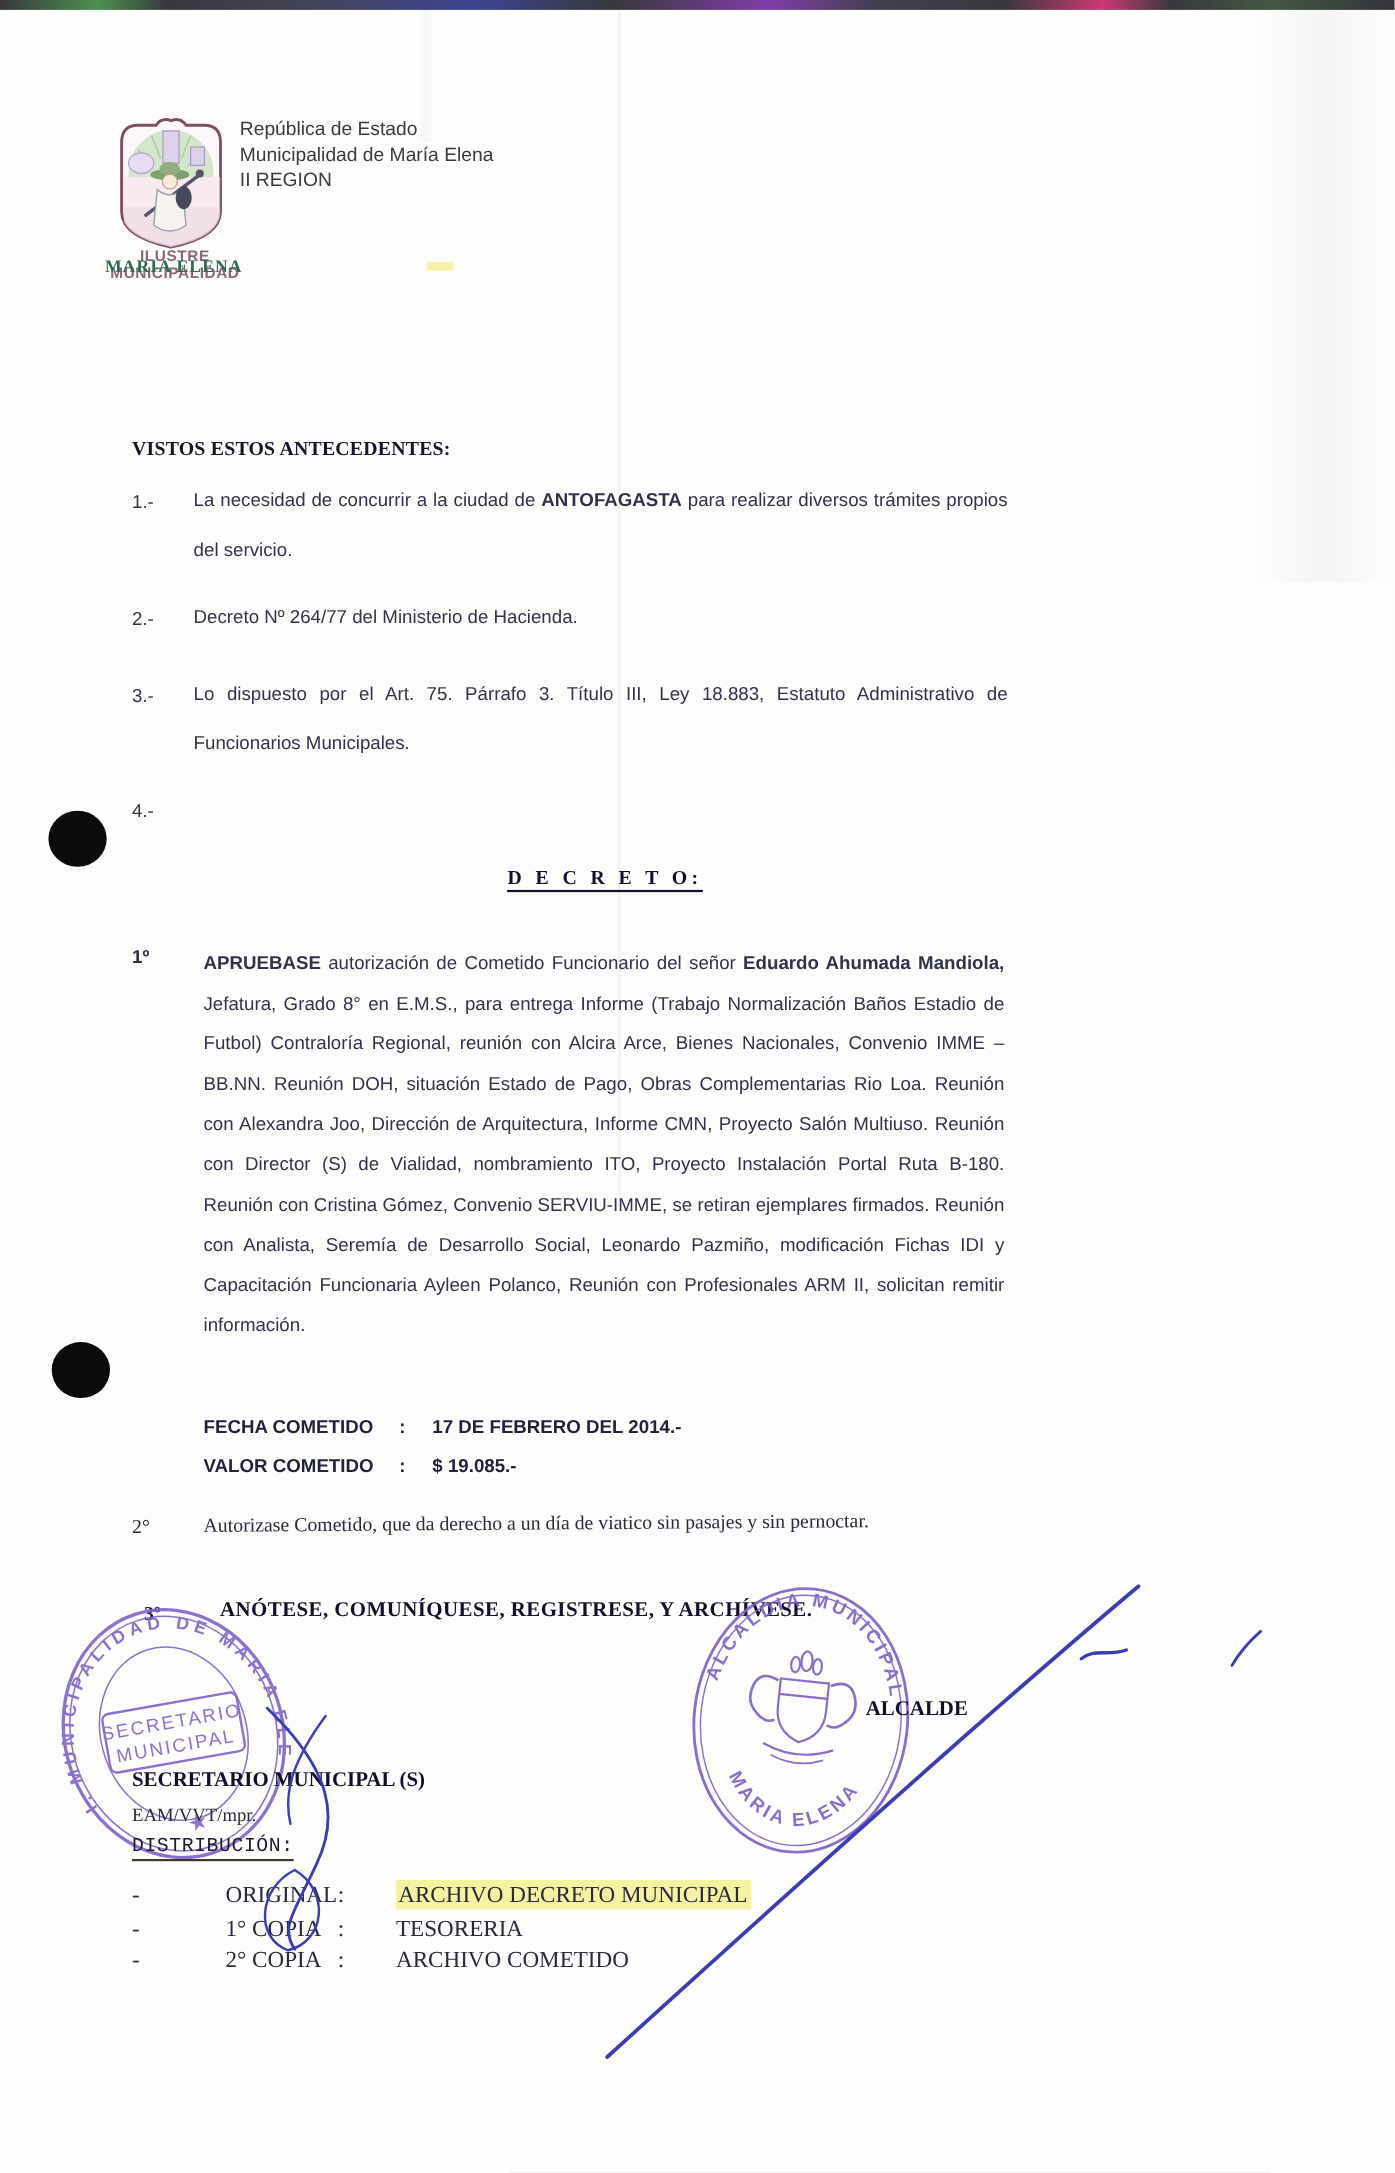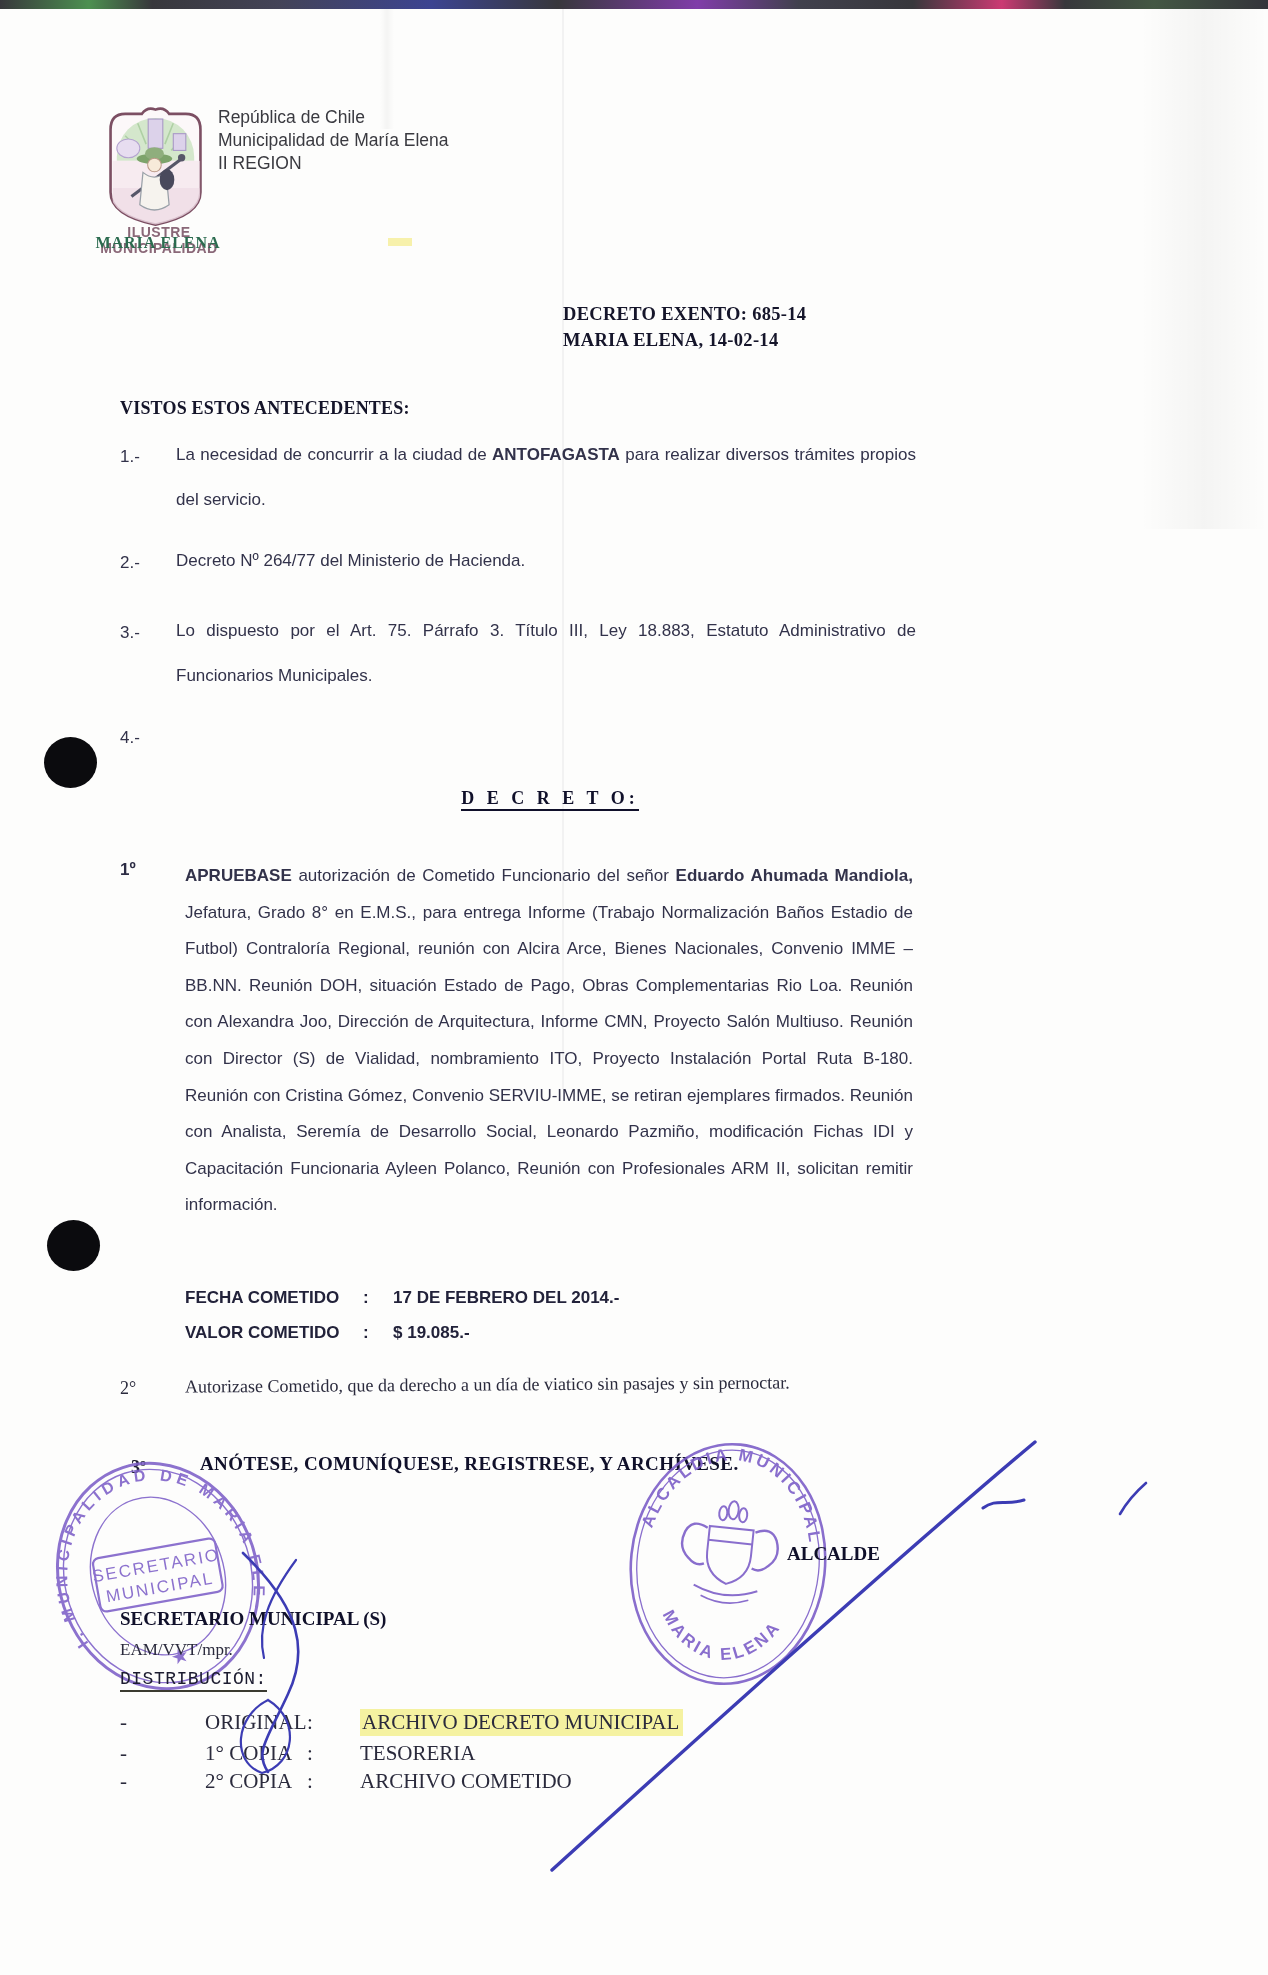--- a/index.html
+++ b/index.html
@@ -110,7 +110,7 @@
   <div class="crest-caption2">MARIA ELENA</div>
 
   <div class="hdr-lines">
-    <div>República de Chile</div>
+    <div>República de Estado</div>
     <div>Municipalidad de María Elena</div>
     <div>II REGION</div>
   </div>

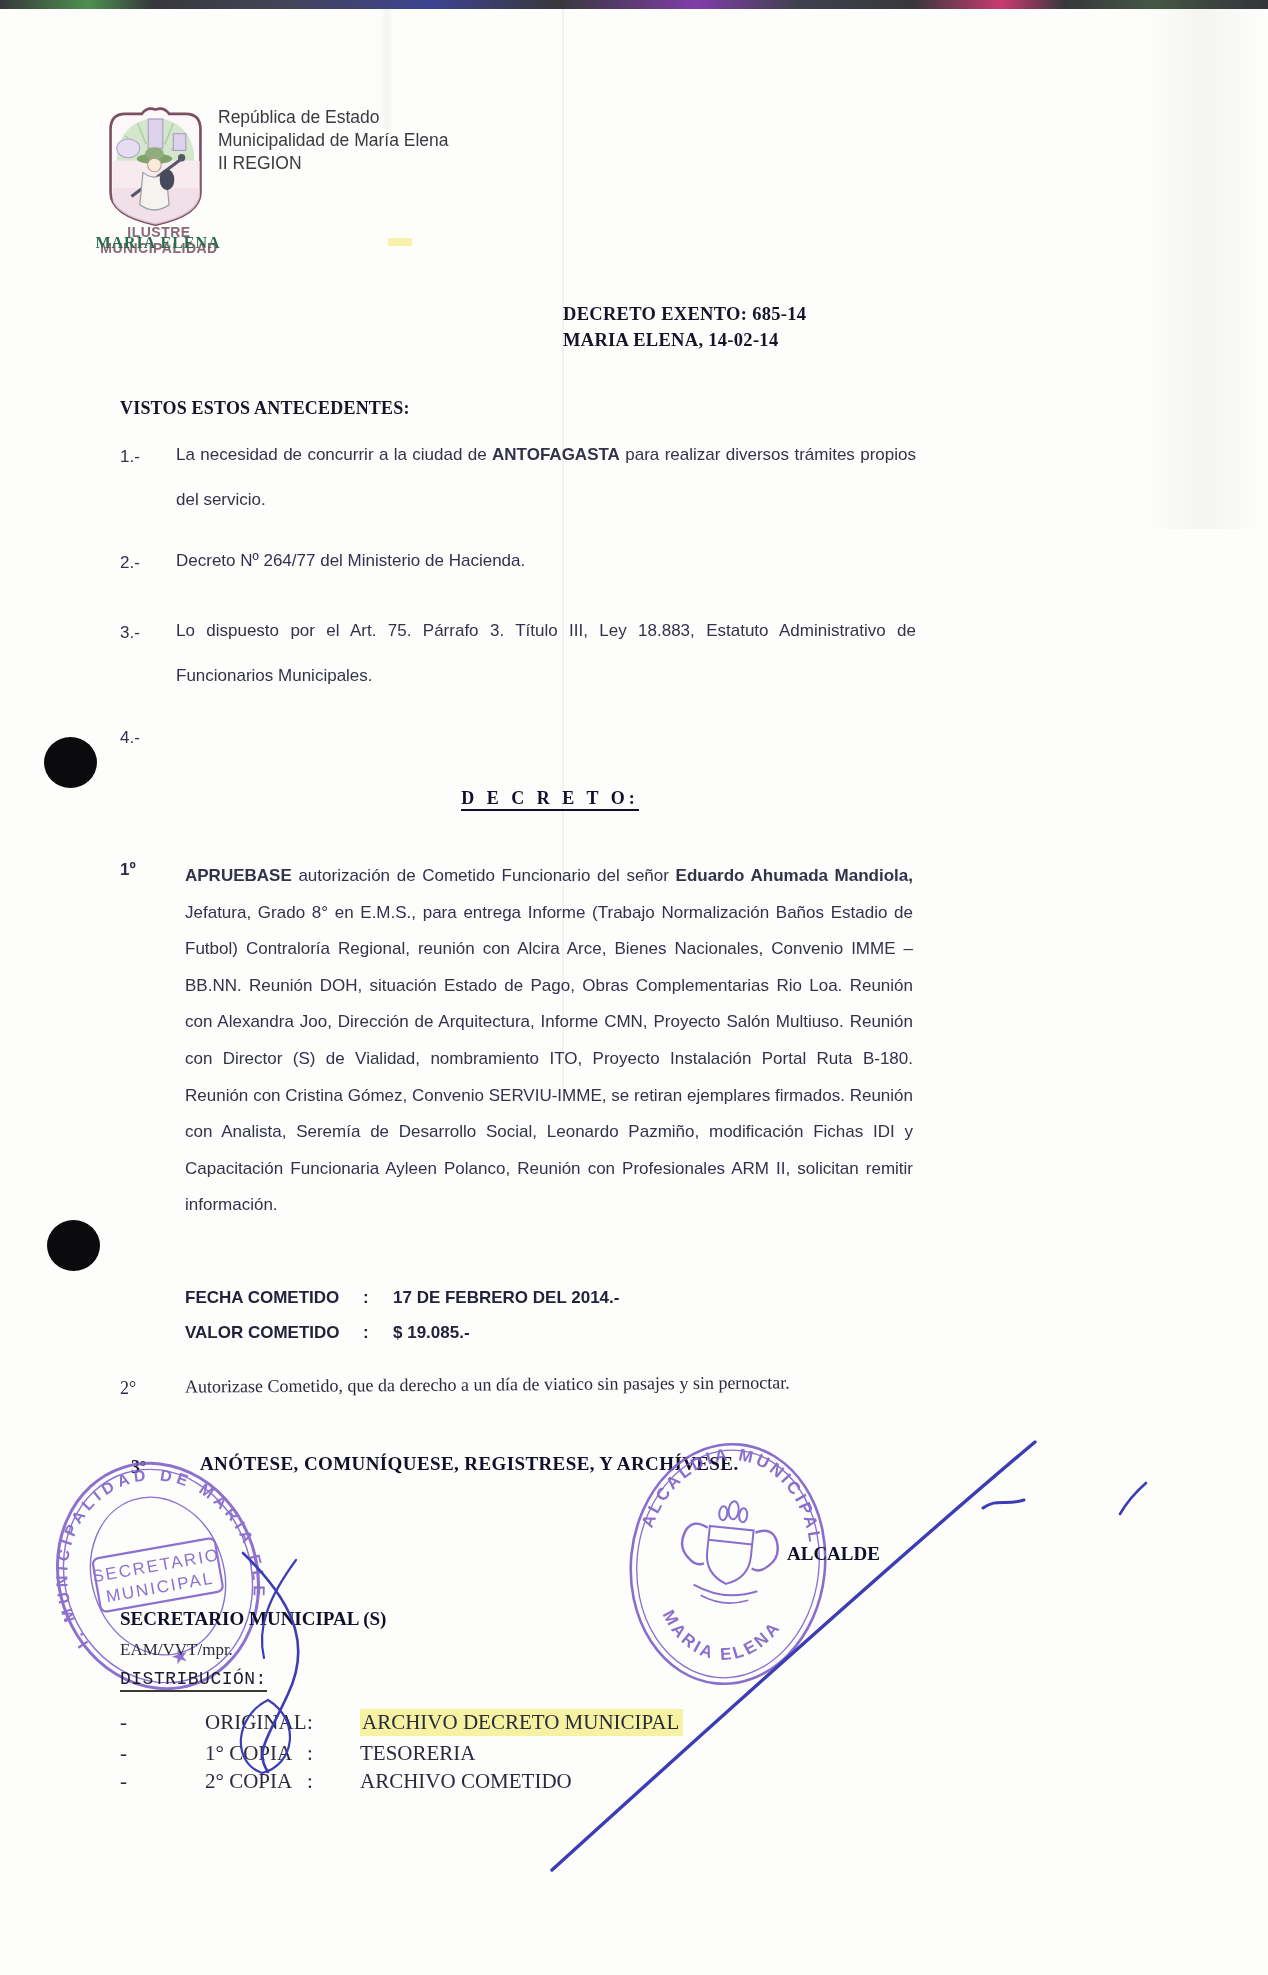--- a/index.html
+++ b/index.html
@@ -115,10 +115,6 @@
     <div>II REGION</div>
   </div>
 
-  <div class="decree-head">
-    <div>DECRETO EXENTO: 685-14</div>
-    <div>MARIA ELENA,   14-02-14</div>
-  </div>
 
   <div class="vistos-title">VISTOS ESTOS ANTECEDENTES:</div>
 

